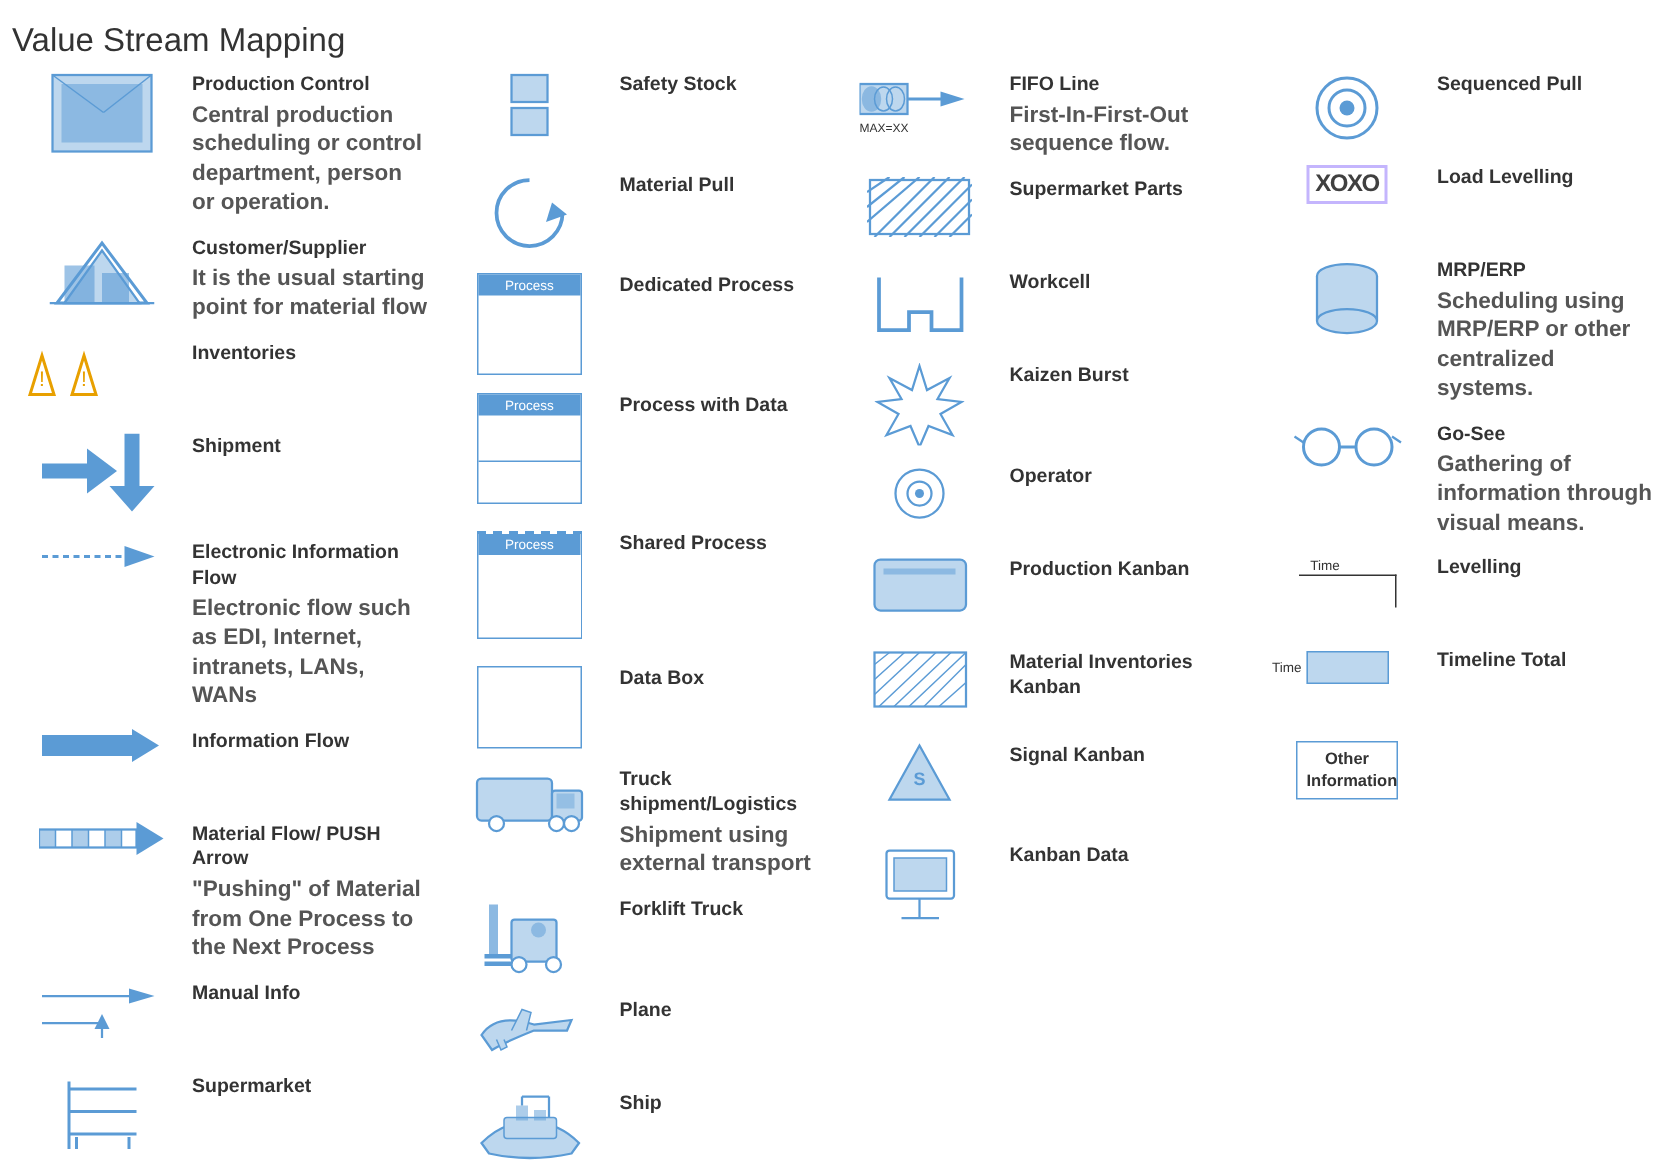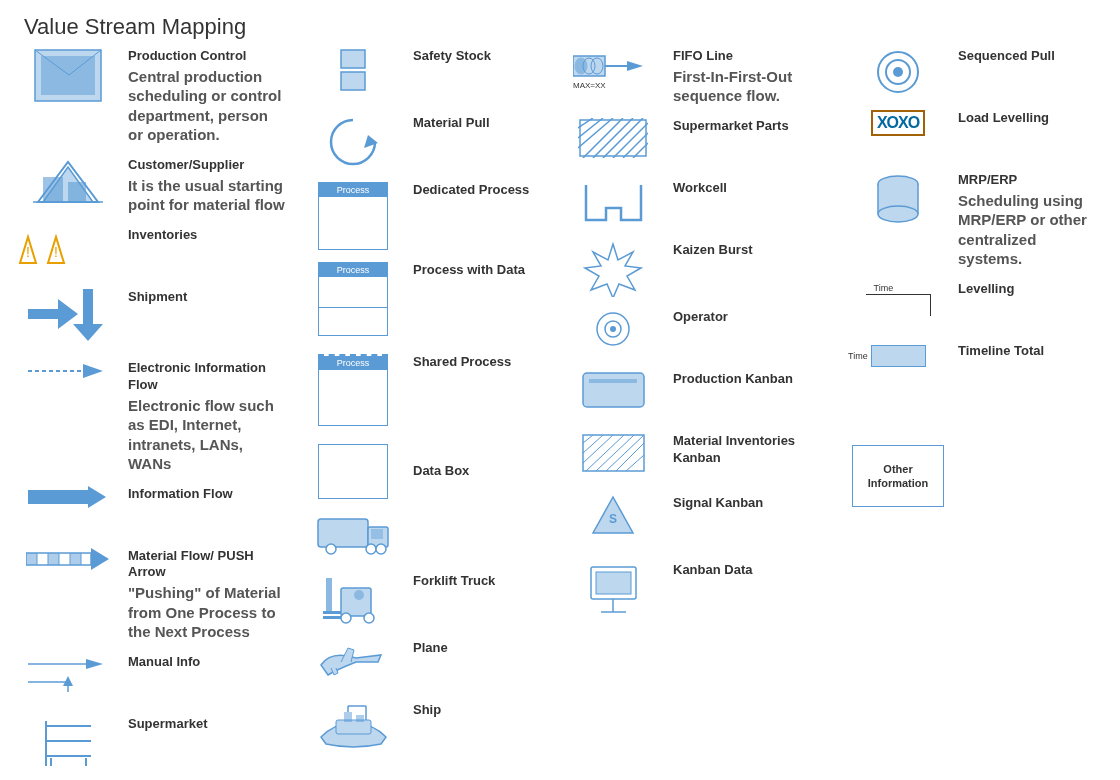--- a/index.html
+++ b/index.html
@@ -14,7 +14,7 @@
       font-size: 22px;
       font-weight: 300;
       color: #333;
-      padding: 14px 20px 8px 24px;
+      padding: 14px 20px 8px 8px;
     }
     .main-content {
       display: flex;

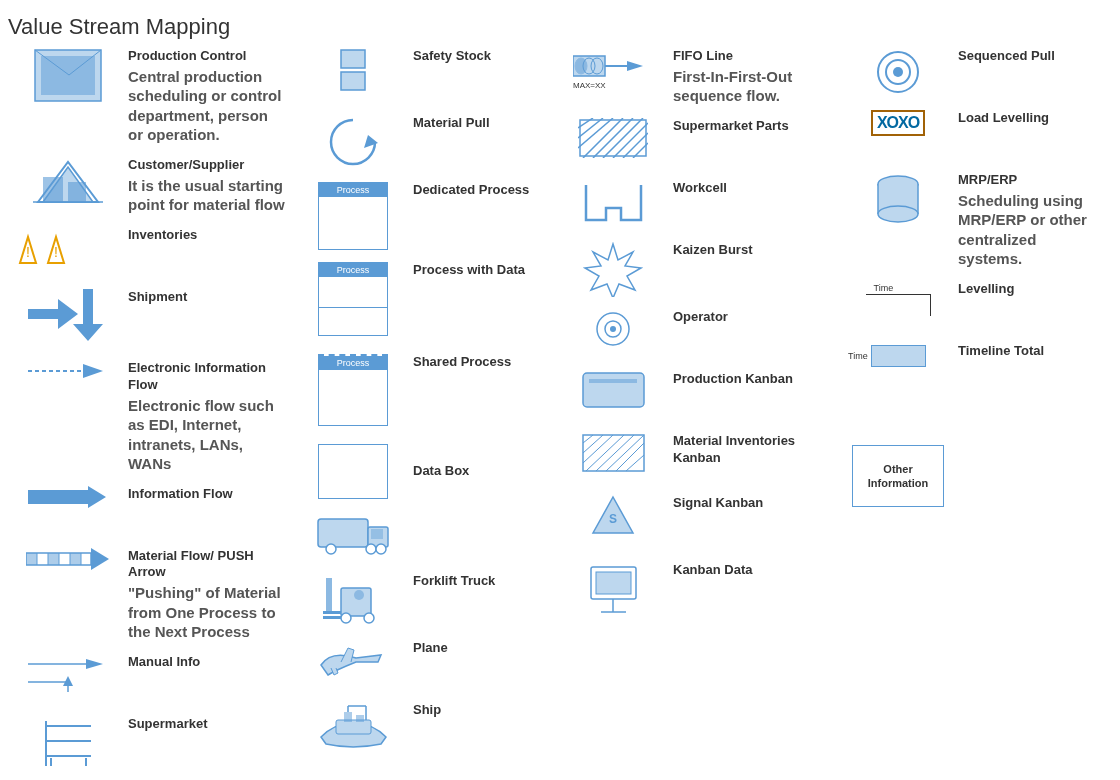--- a/index.html
+++ b/index.html
@@ -57,10 +57,10 @@
     
     svg { display: block; }
     .xoxo-box {
-      border: 2px solid #a16207;
+      border: 2px solid #c4b5fd;
       font-size: 16px;
       font-weight: bold;
-      color: #0369a1;
+      color: #404040;
       padding: 2px 4px;
       letter-spacing: -1px;
     }

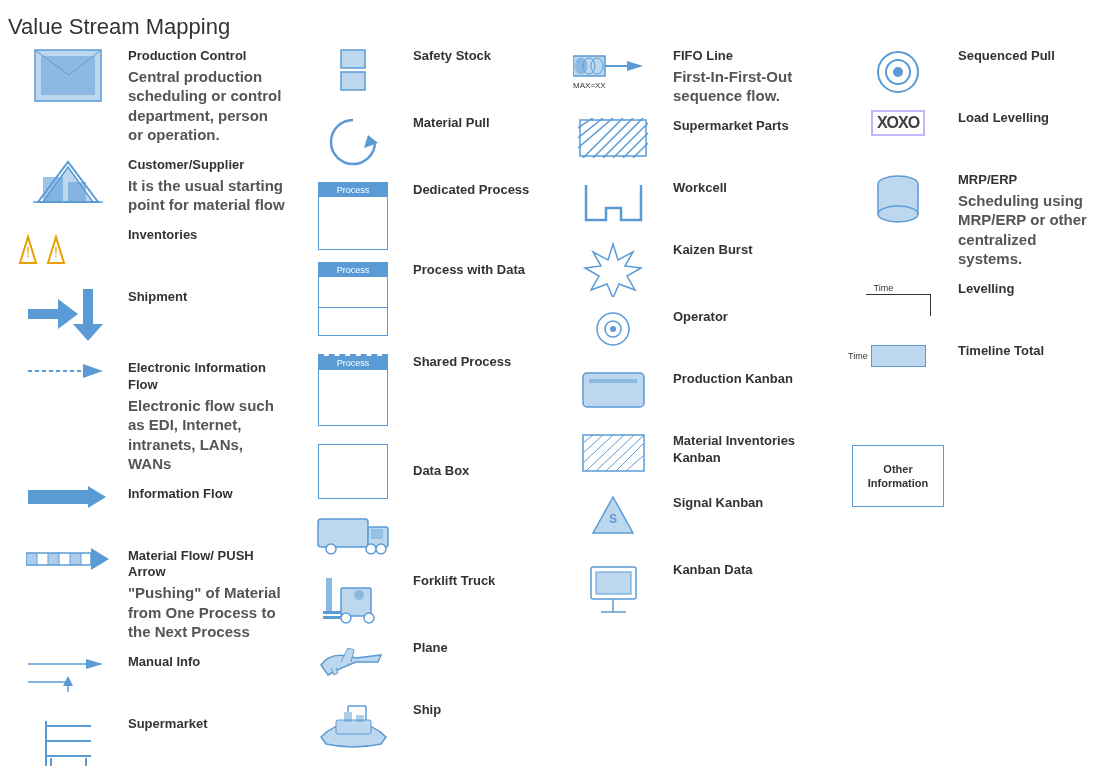--- a/index.html
+++ b/index.html
@@ -590,6 +590,22 @@
       </div>
     </div>
 
+    <div class="item">
+      <div class="icon-area">
+        <svg width="75" height="35" viewBox="0 0 75 35">
+
+          <circle cx="20" cy="17" r="12" fill="none" stroke="#5b9bd5" stroke-width="2"></circle>
+          <circle cx="55" cy="17" r="12" fill="none" stroke="#5b9bd5" stroke-width="2"></circle>
+          <line x1="32" y1="17" x2="43" y2="17" stroke="#5b9bd5" stroke-width="2"></line>
+          <line x1="2" y1="10" x2="8" y2="14" stroke="#5b9bd5" stroke-width="1.5"></line>
+          <line x1="67" y1="10" x2="73" y2="14" stroke="#5b9bd5" stroke-width="1.5"></line>
+        </svg>
+      </div>
+      <div class="text-area">
+        <div class="item-title">Go-See</div>
+        <div class="item-desc">Gathering of information through visual means.</div>
+      </div>
+    </div>
 
     <div class="item">
       <div class="icon-area">

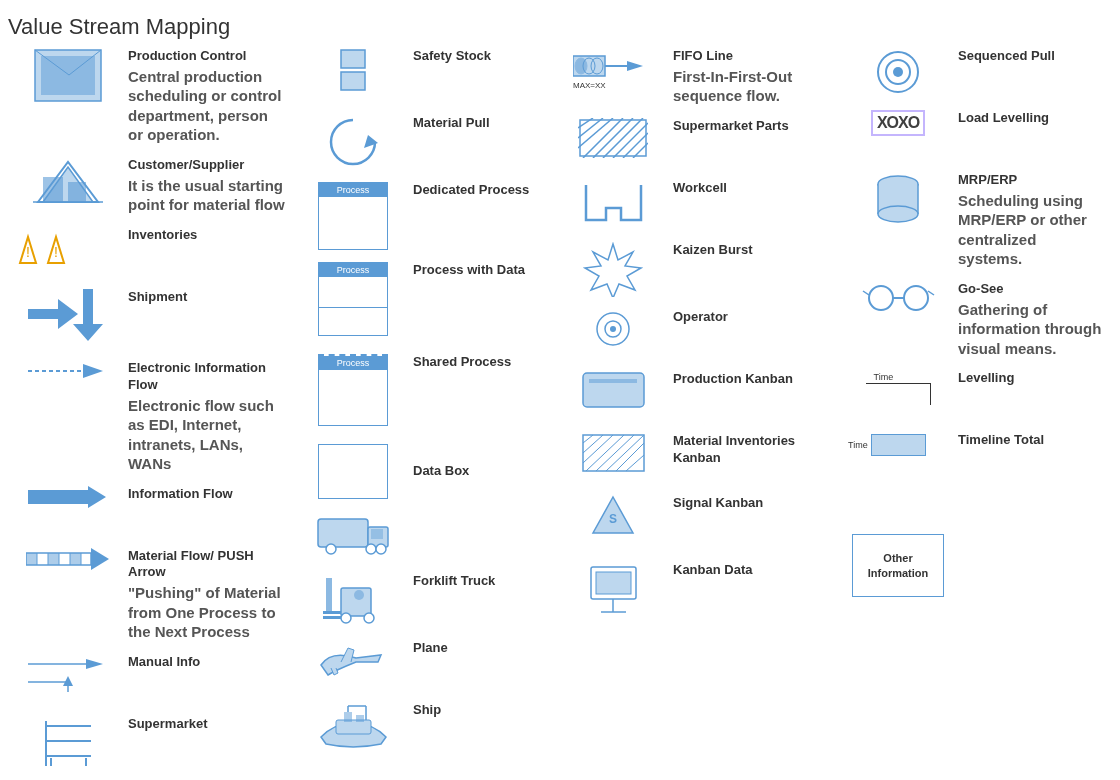--- a/index.html
+++ b/index.html
@@ -327,7 +327,7 @@
       </div>
     </div>
 
-    <div class="item" style="align-items:center;">
+    <div class="item" style="align-items:flex-start;">
       <div class="icon-area" style="align-items:flex-start;">
         <div style="border:1.5px solid #5b9bd5; width:70px; height:55px;"></div>
       </div>

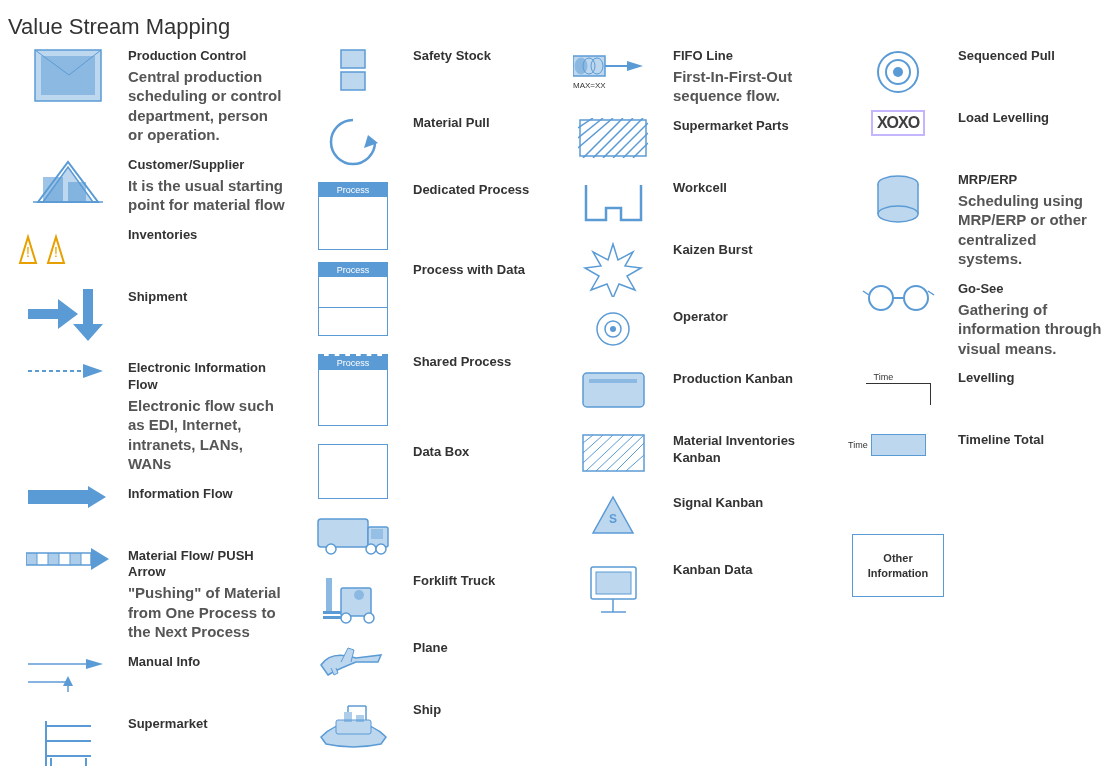--- a/index.html
+++ b/index.html
@@ -84,11 +84,10 @@
       font-size: 11px;
       font-weight: 600;
       color: #333;
-      padding: 16px 6px;
+      padding: 4px 6px;
       text-align: center;
       line-height: 1.3;
-      width: 92px;
-      margin-top: 40px;
+      width: 68px;
     }
   </style>
 </head>

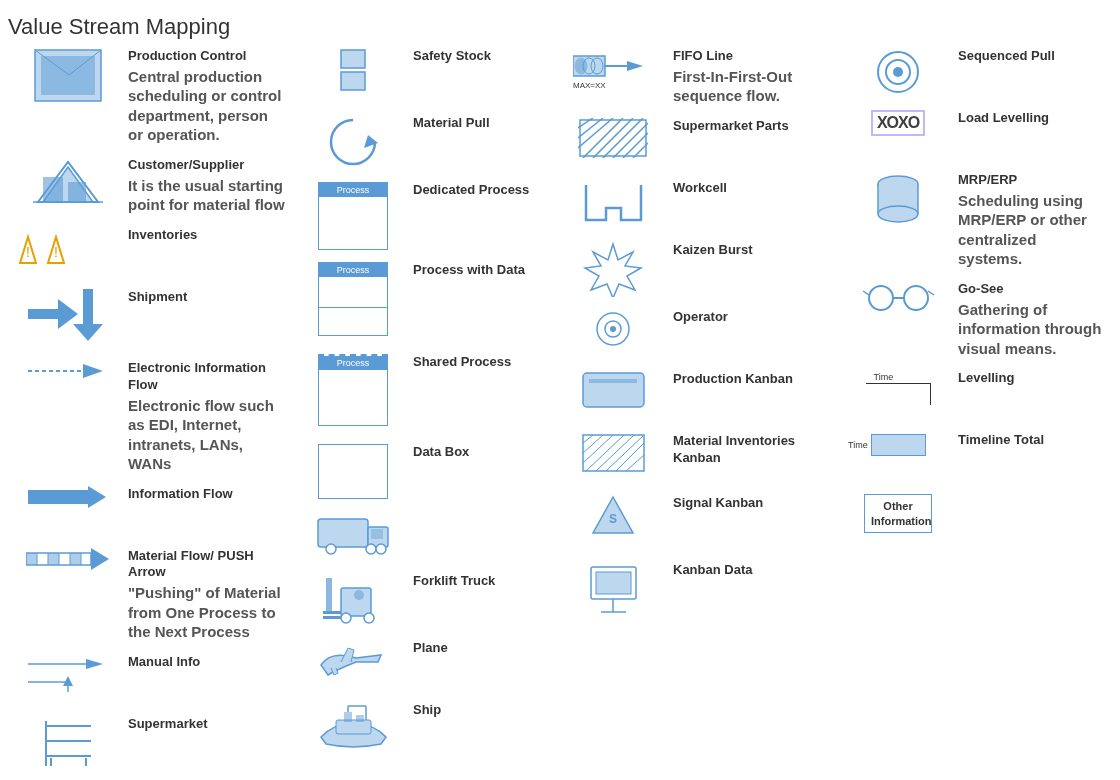--- a/index.html
+++ b/index.html
@@ -346,6 +346,10 @@
           <circle cx="65" cy="38" r="5" fill="#fff" stroke="#5b9bd5" stroke-width="1.5"></circle>
         </svg>
       </div>
+      <div class="text-area">
+        <div class="item-title">Truck shipment/Logistics</div>
+        <div class="item-desc">Shipment using external transport</div>
+      </div>
     </div>
 
     <div class="item">

